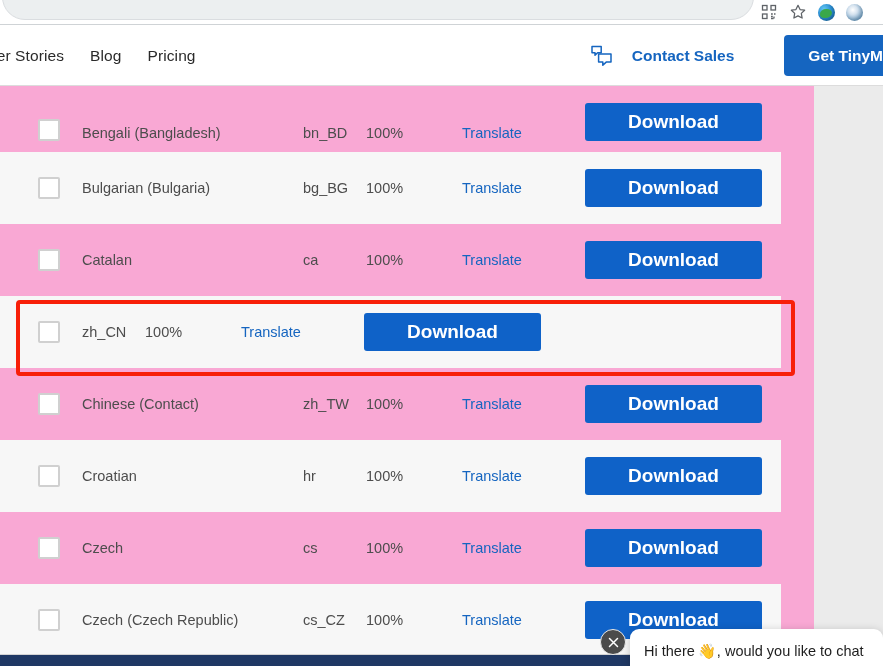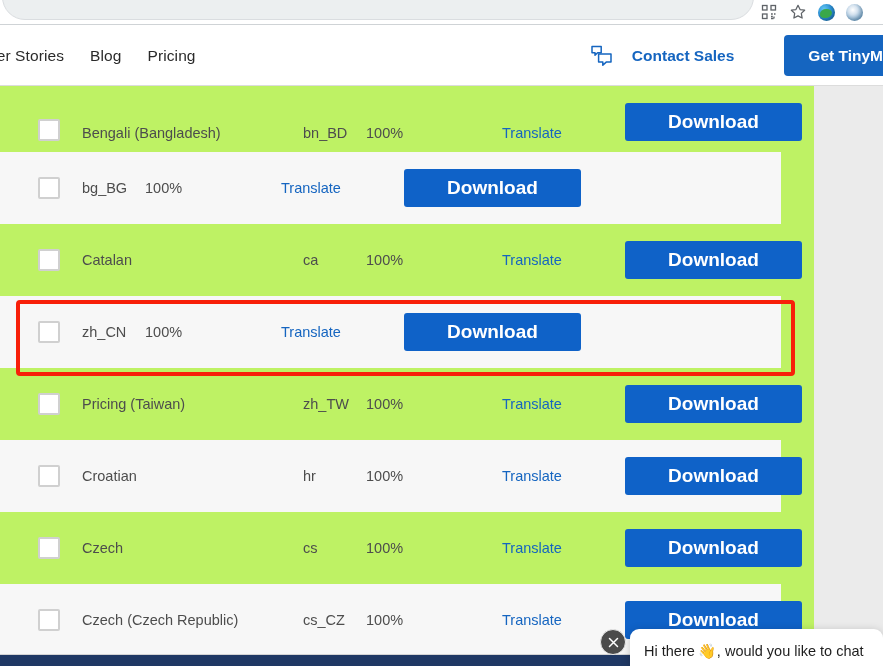--- a/index.html
+++ b/index.html
@@ -148,7 +148,7 @@
     top: 86px; left: 0;
     width: 814px;
     height: 569px;
-    background: #bef264;
+    background: #f9a8d4;
     overflow: hidden;
   }
 

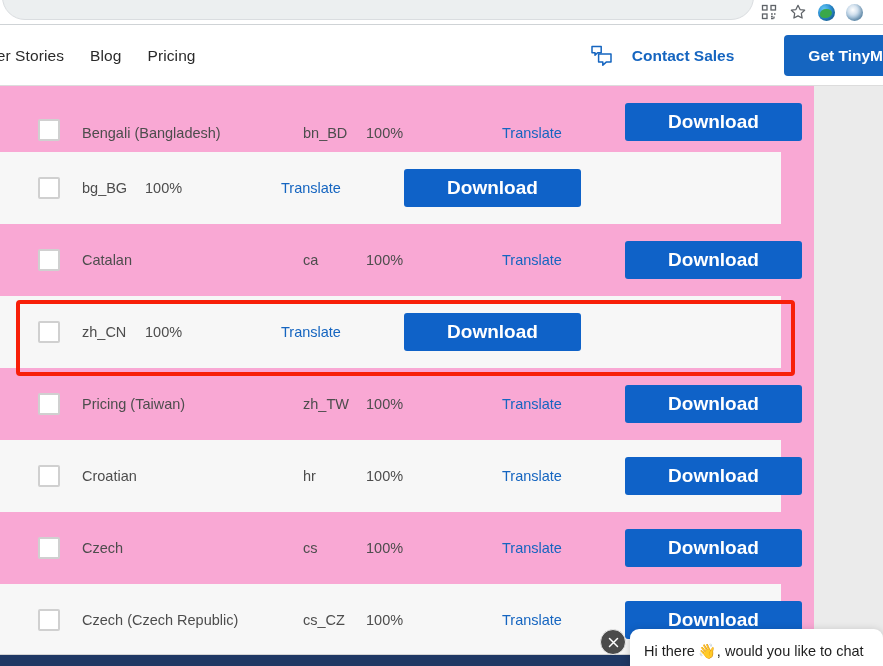--- a/index.html
+++ b/index.html
@@ -205,7 +205,6 @@
     font-size: 14.5px;
     color: #1565c0;
     cursor: pointer;
-    margin-left: 40px;
   }
   .cell-download {
     flex: 0 0 196px;

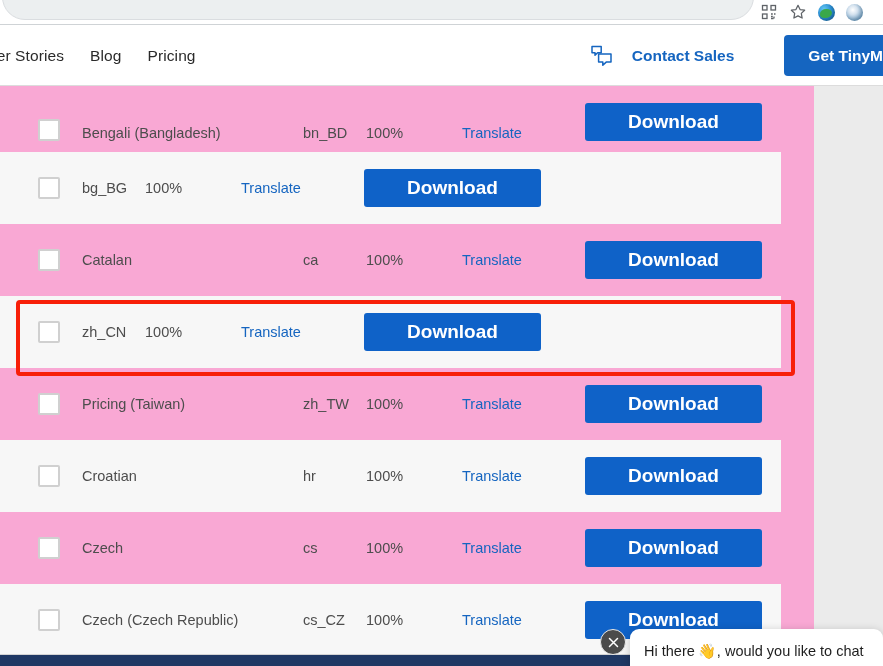--- a/index.html
+++ b/index.html
@@ -358,6 +358,7 @@
           <div class="cell-check">
             <span class="checkbox"></span>
           </div>
+          <div class="cell-name">Bulgarian (Bulgaria)</div>
           <div class="cell-code">bg_BG</div>
           <div class="cell-pct">100%</div>
           <div class="cell-translate">Translate</div>

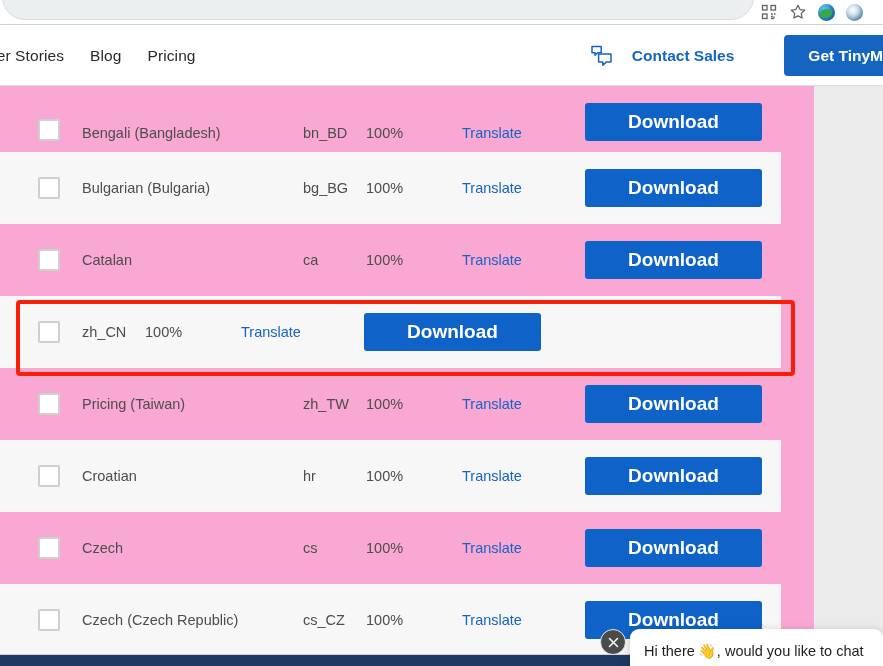--- a/index.html
+++ b/index.html
@@ -393,7 +393,7 @@
           <div class="cell-check">
             <span class="checkbox"></span>
           </div>
-          <div class="cell-name">Pricing (Taiwan)</div>
+          <div class="cell-name">Chinese (Contact)</div>
           <div class="cell-code">zh_TW</div>
           <div class="cell-pct">100%</div>
           <div class="cell-translate">Translate</div>

